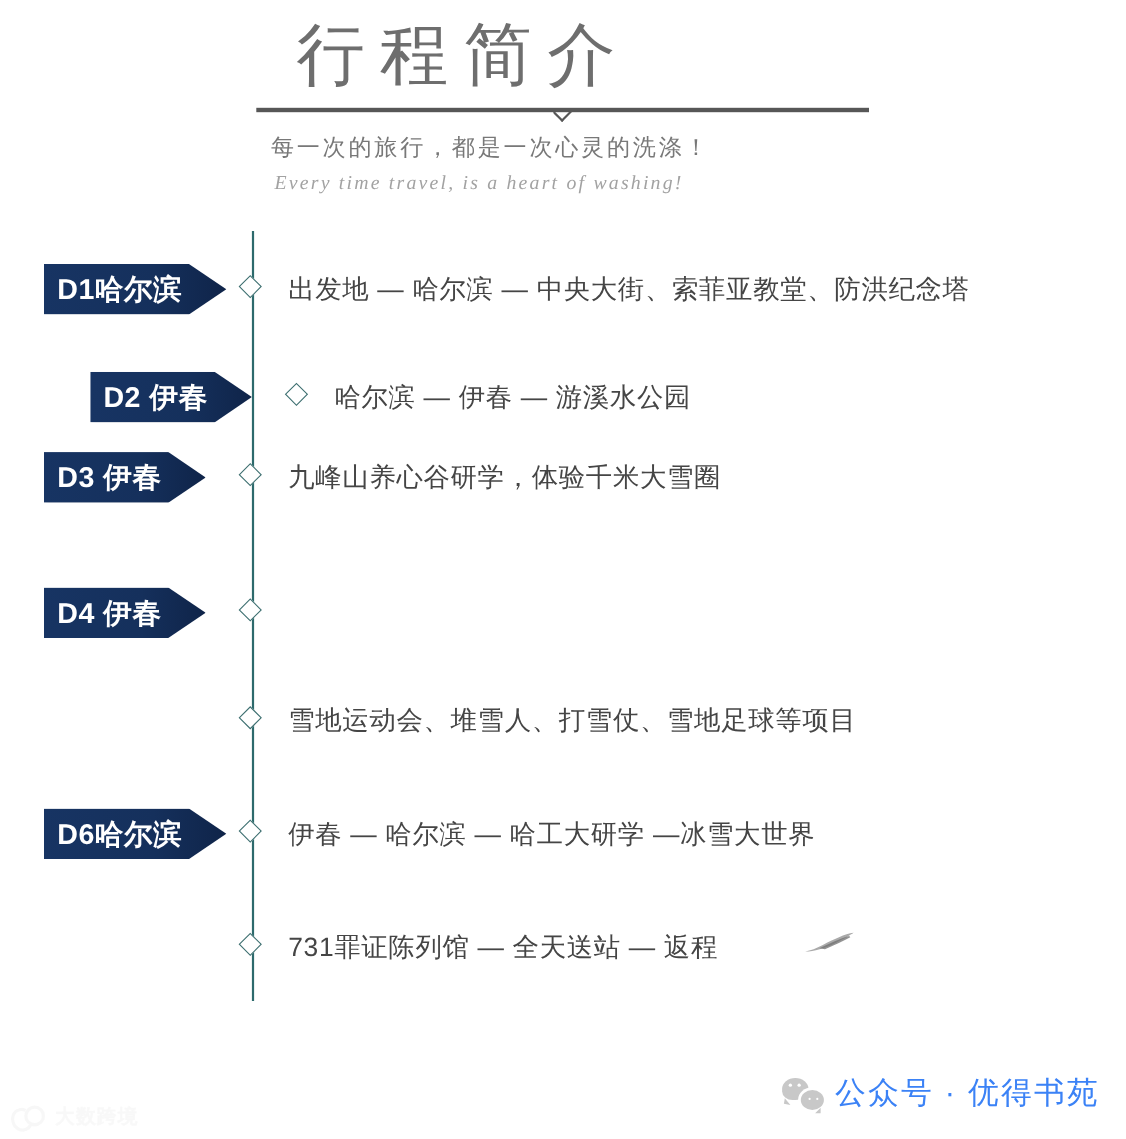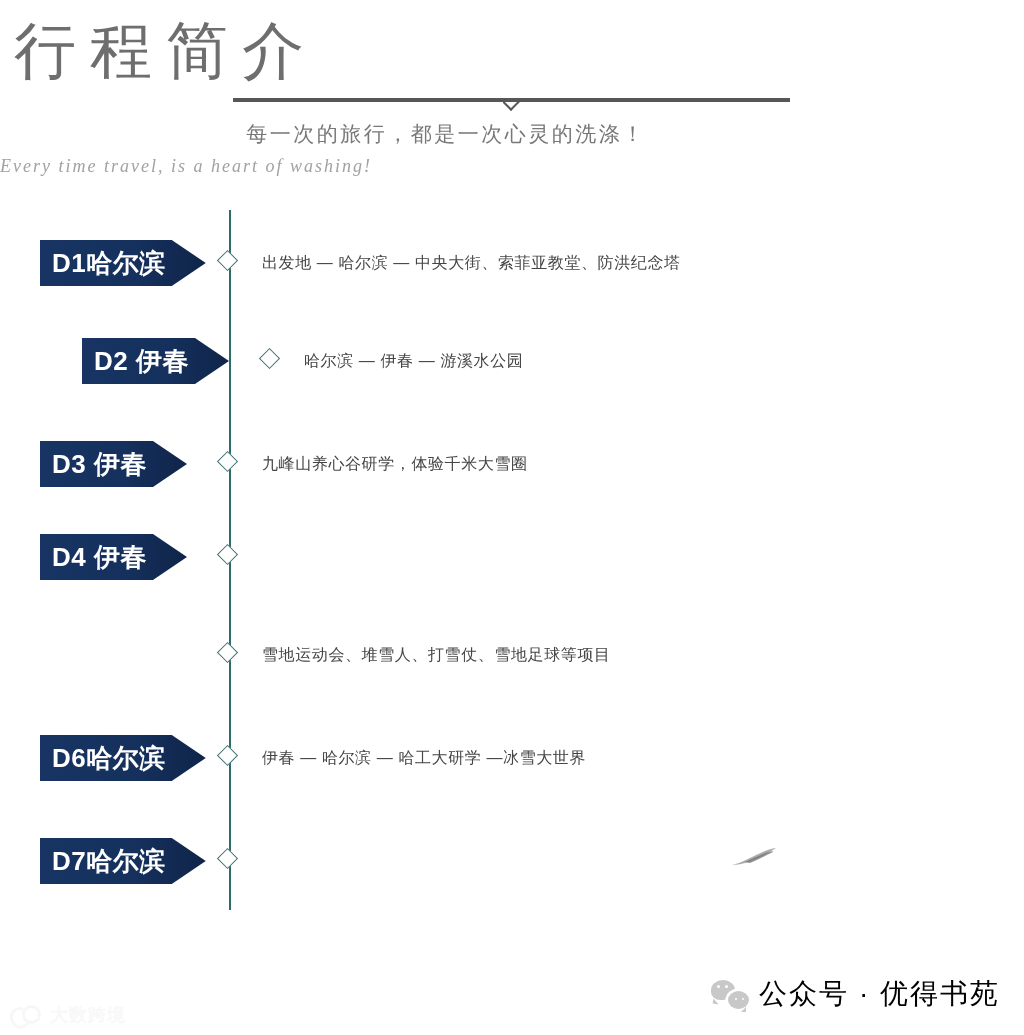--- a/index.html
+++ b/index.html
@@ -27,6 +27,7 @@
     position: absolute;
     left: 0; top: 14px;
     width: 829px;
+    text-align: center;
     font-family: "Liberation Serif", "DejaVu Serif", serif;
     font-size: 62px;
     font-weight: 400;

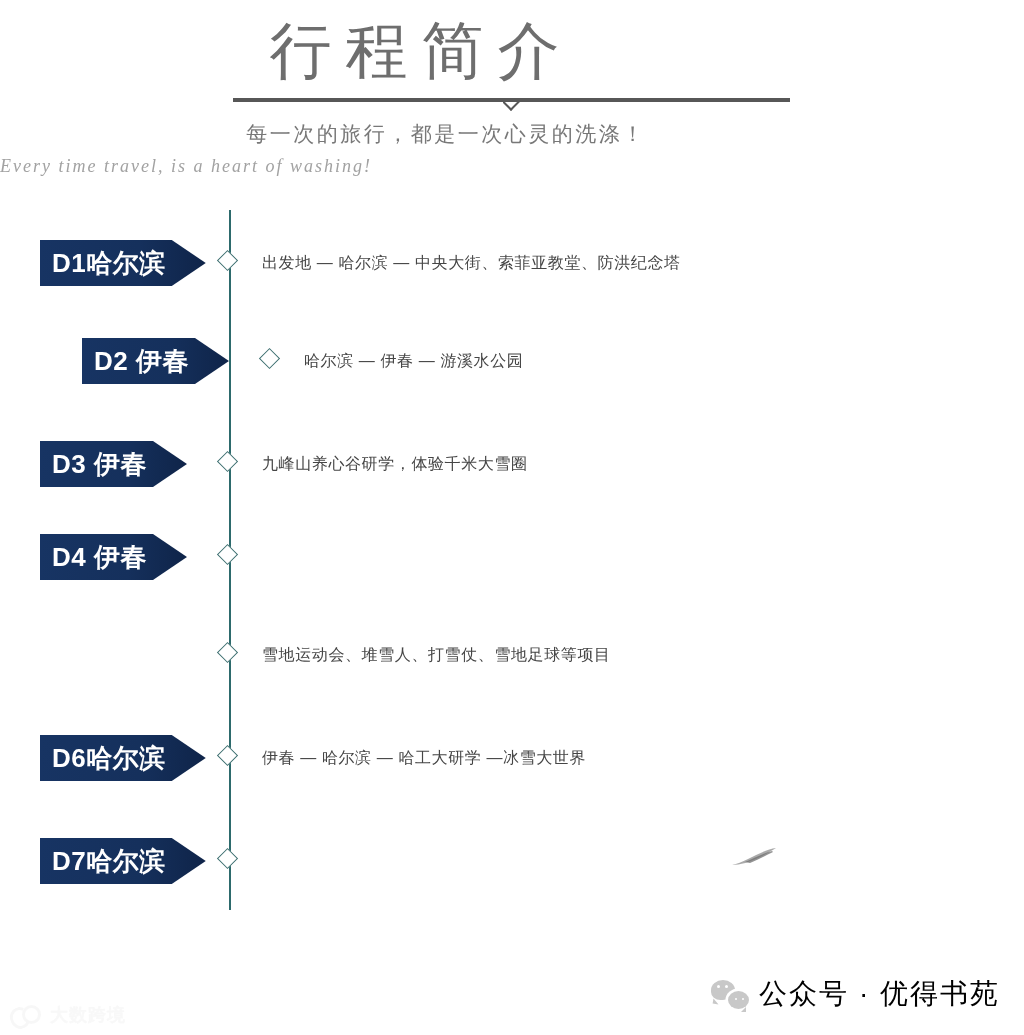--- a/index.html
+++ b/index.html
@@ -76,7 +76,7 @@
     position: absolute;
     left: 0; top: 156px;
     width: 871px;
-    text-align: left;
+    text-align: center;
     font-family: "Liberation Serif", "DejaVu Serif", serif;
     font-style: italic;
     font-size: 18px;

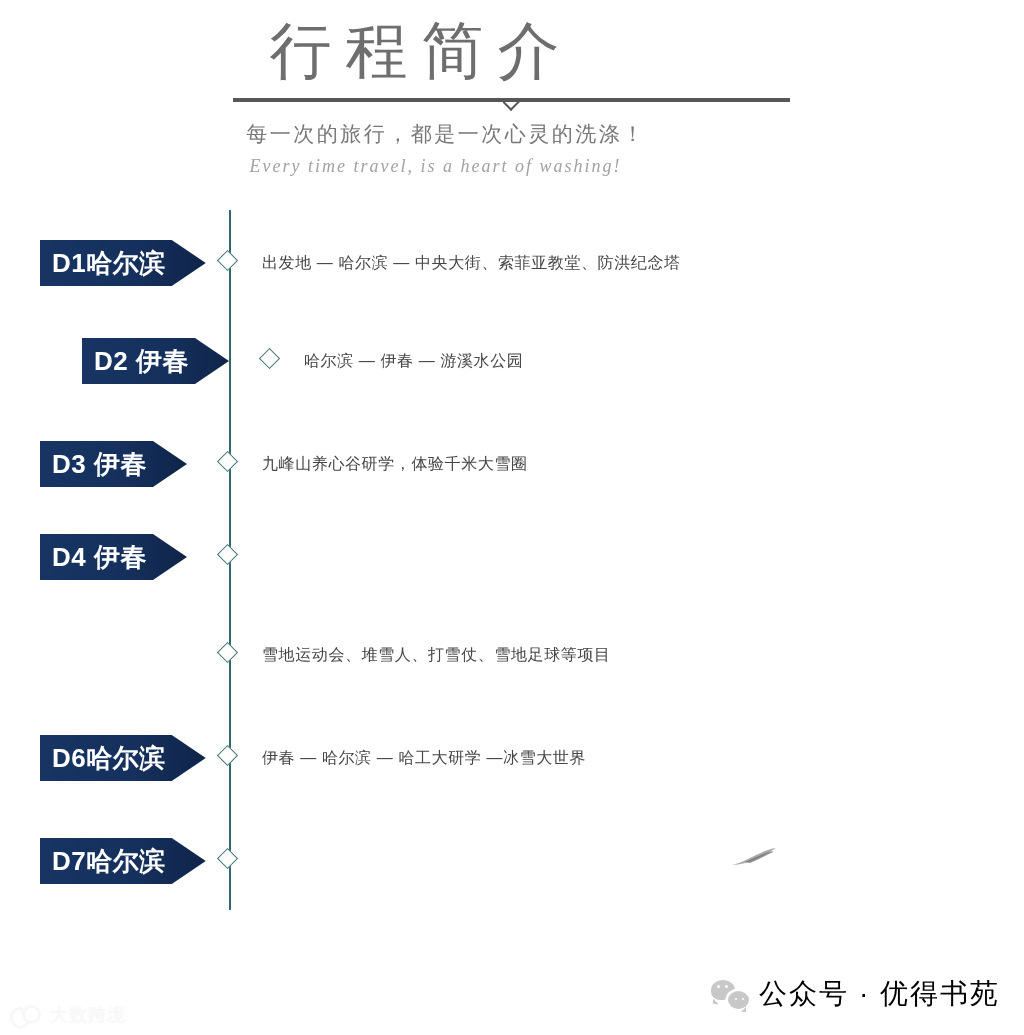--- a/index.html
+++ b/index.html
@@ -149,7 +149,7 @@
     height: 46px;
     display: flex;
     align-items: center;
-    font-size: 16px;
+    font-size: 24px;
     letter-spacing: 0.6px;
     color: #454545;
     white-space: nowrap;

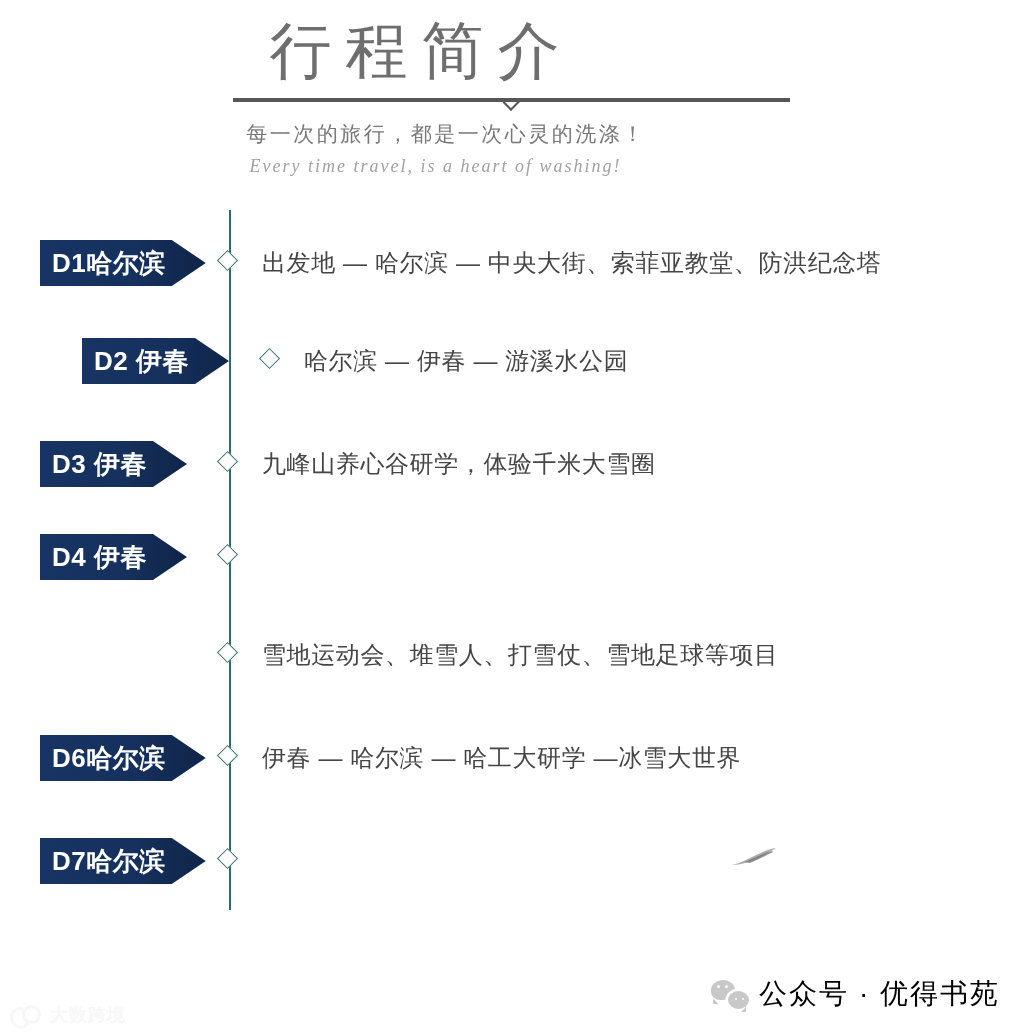--- a/index.html
+++ b/index.html
@@ -291,7 +291,7 @@
     <div class="row-text">哈尔滨 — 伊春 — 游溪水公园</div>
   </div>
 
-  <div class="row" style="top:441px;">
+  <div class="row" style="top:411px;">
     <div class="day-badge">D3 伊春</div>
     <div class="node-diamond"></div>
     <div class="row-text">九峰山养心谷研学，体验千米大雪圈</div>

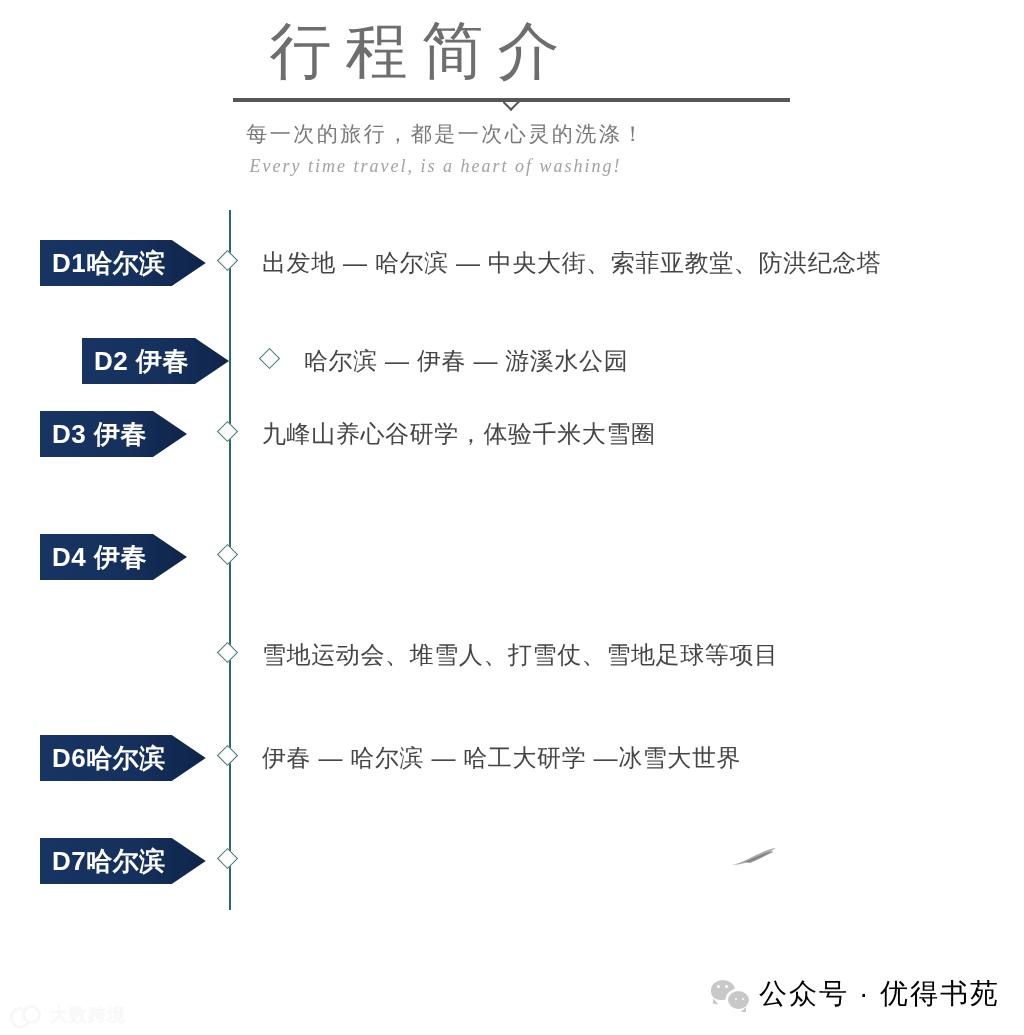--- a/index.html
+++ b/index.html
@@ -314,7 +314,6 @@
   </div>
 
   <div class="row" style="top:838px;">
-    <div class="day-badge">D7哈尔滨</div>
     <div class="node-diamond"></div>
     <svg class="train-icon" viewBox="0 0 56 26">
       <path d="M48 4 C40 5 30 10 20 15 C14 18 9 20 4 21 C12 21 22 18 32 13 C40 9 45 6 48 4 Z" fill="#9b9b9b" opacity="0.85"></path>

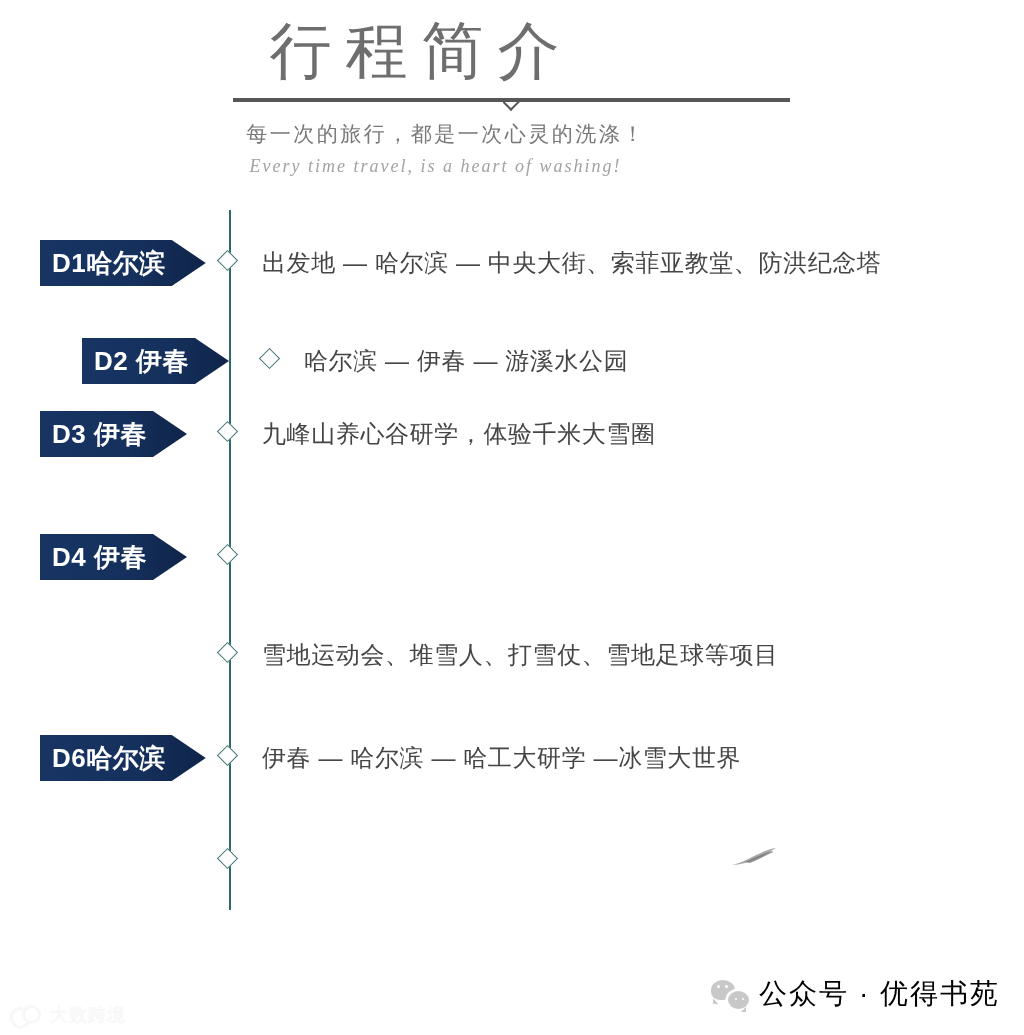--- a/index.html
+++ b/index.html
@@ -315,6 +315,7 @@
 
   <div class="row" style="top:838px;">
     <div class="node-diamond"></div>
+    <div class="row-text">731罪证陈列馆 — 全天送站 — 返程</div>
     <svg class="train-icon" viewBox="0 0 56 26">
       <path d="M48 4 C40 5 30 10 20 15 C14 18 9 20 4 21 C12 21 22 18 32 13 C40 9 45 6 48 4 Z" fill="#9b9b9b" opacity="0.85"></path>
       <path d="M44 7 C36 9 26 14 17 18 L22 19 C31 15 39 11 45 8 Z" fill="#6f6f6f" opacity="0.75"></path>

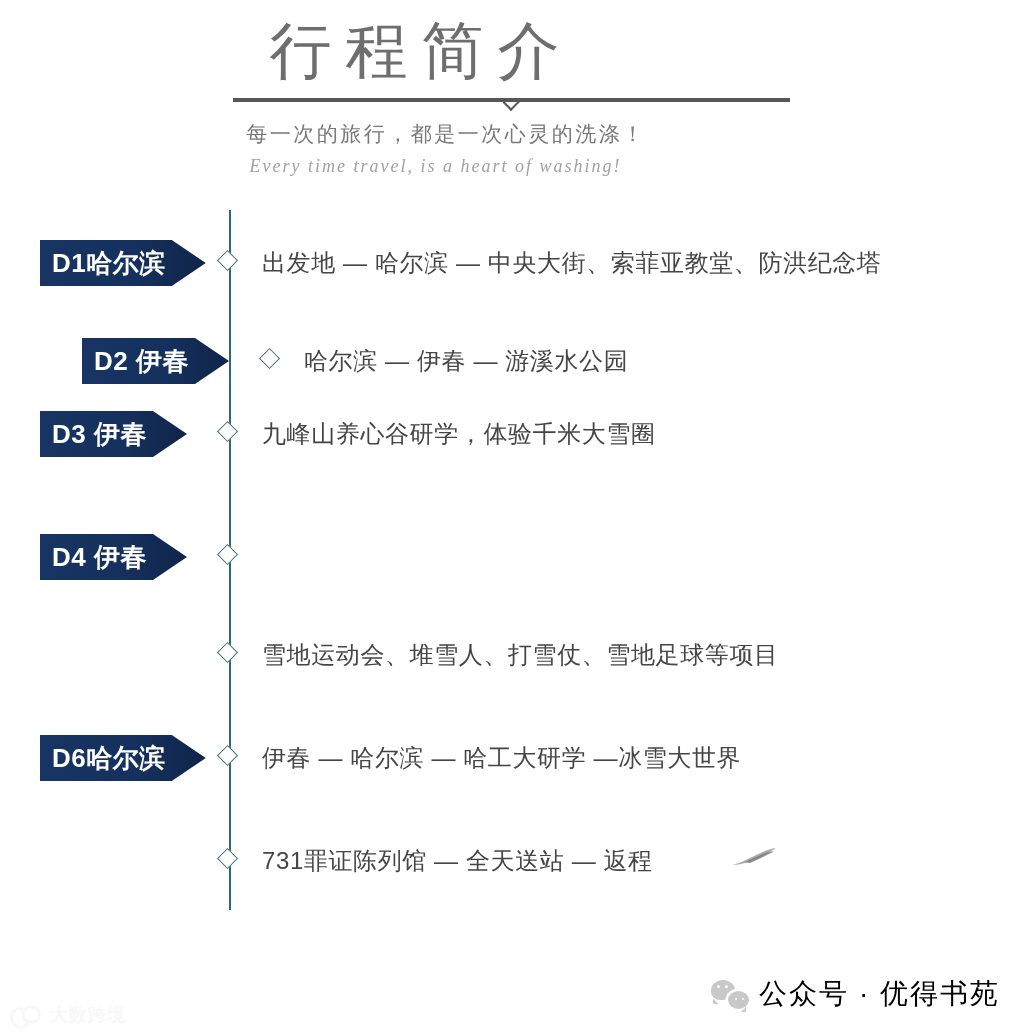--- a/index.html
+++ b/index.html
@@ -173,7 +173,7 @@
     display: flex;
     align-items: center;
     gap: 10px;
-    color: #000000;
+    color: #3b82f6;
     font-size: 28px;
     letter-spacing: 2px;
     white-space: nowrap;

